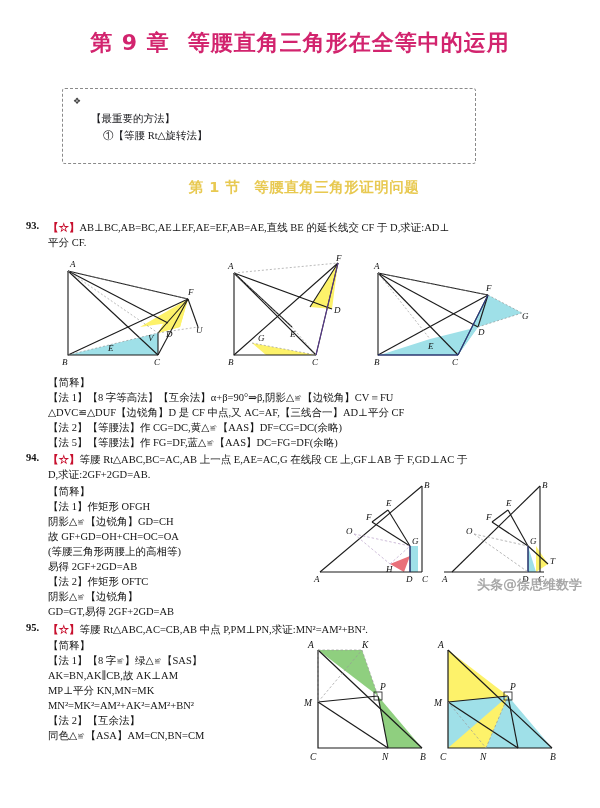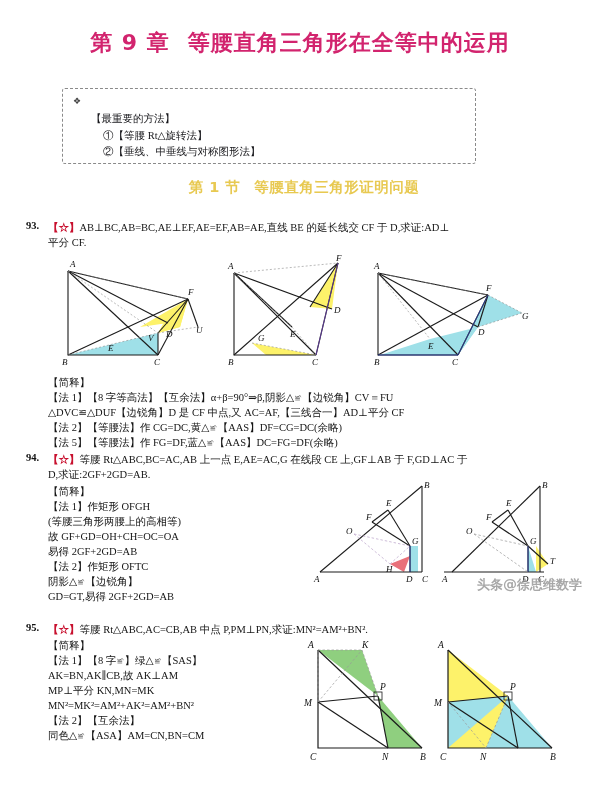--- a/index.html
+++ b/index.html
@@ -102,7 +102,6 @@
     <div class="method-lines">
       <div>【最重要的方法】</div>
       <div class="ind">①【等腰 Rt△旋转法】</div>
-      <div class="ind">②【垂线、中垂线与对称图形法】</div>
     </div>
   </div>
 

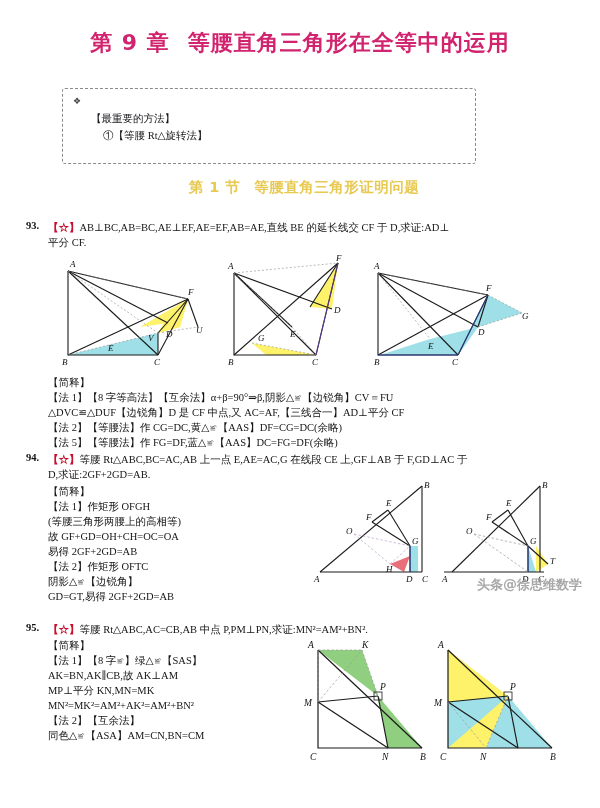--- a/index.html
+++ b/index.html
@@ -241,6 +241,7 @@
     <div class="sol" style="top:484px;width:280px">
       <div class="txtline blue">【简释】</div>
       <div class="txtline">【法 1】作矩形 OFGH</div>
+      <div class="txtline">阴影△≌【边锐角】GD=CH</div>
       <div class="txtline">(等腰三角形两腰上的高相等)</div>
       <div class="txtline">故 GF+GD=OH+CH=OC=OA</div>
       <div class="txtline">易得 2GF+2GD=AB</div>

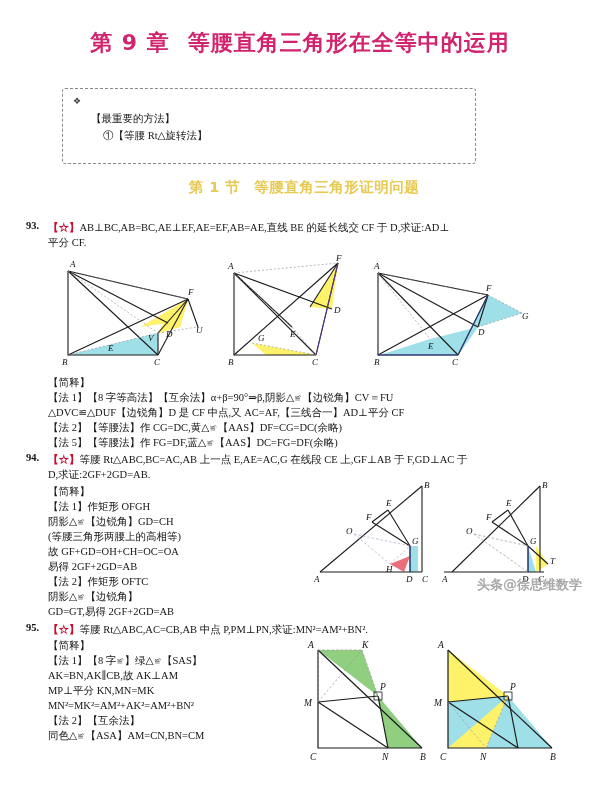--- a/index.html
+++ b/index.html
@@ -242,8 +242,8 @@
       <div class="txtline blue">【简释】</div>
       <div class="txtline">【法 1】作矩形 OFGH</div>
       <div class="txtline">阴影△≌【边锐角】GD=CH</div>
+      <div class="txtline">故 GF+GD=OH+CH=OC=OA</div>
       <div class="txtline">(等腰三角形两腰上的高相等)</div>
-      <div class="txtline">故 GF+GD=OH+CH=OC=OA</div>
       <div class="txtline">易得 2GF+2GD=AB</div>
       <div class="txtline">【法 2】作矩形 OFTC</div>
       <div class="txtline">阴影△≌【边锐角】</div>

